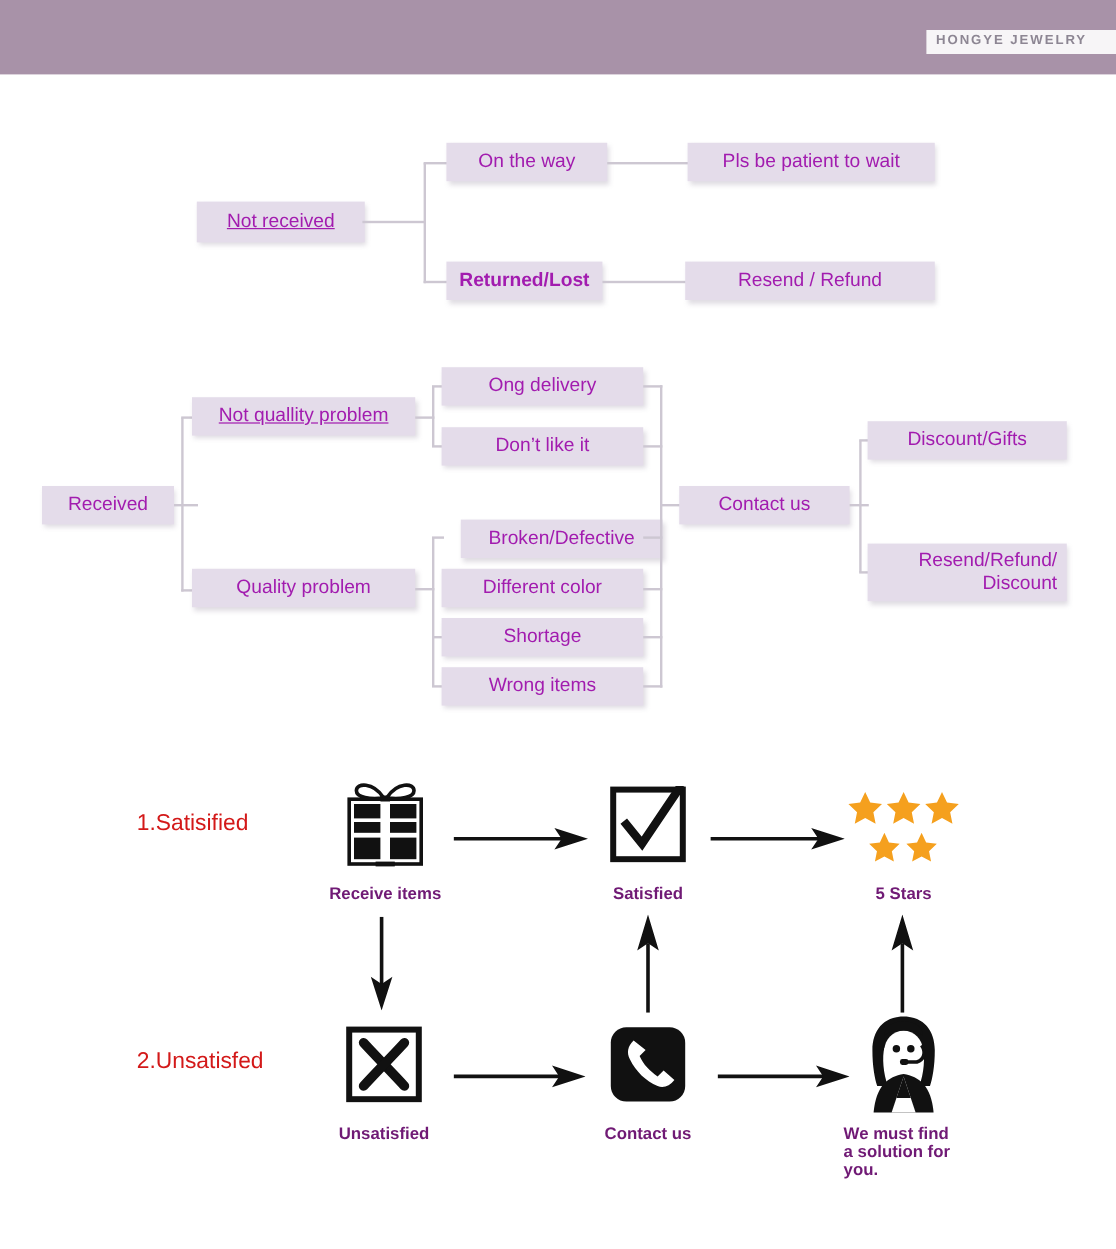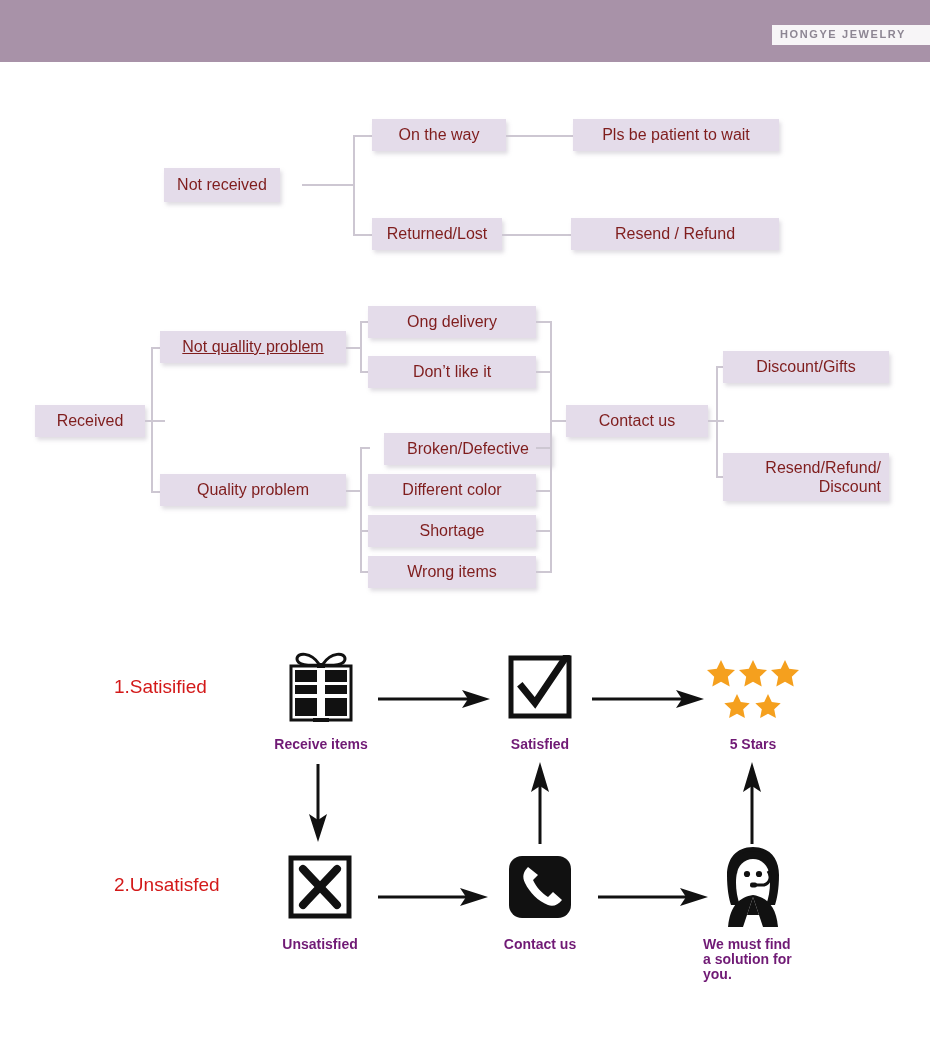--- a/index.html
+++ b/index.html
@@ -55,7 +55,7 @@
     position: absolute;
     background: #e4dcea;
     box-shadow: 2px 3px 4px rgba(150,140,160,0.30);
-    color: #7f1d1d;
+    color: #a21caf;
     font-size: 16px;
     display: flex;
     align-items: center;

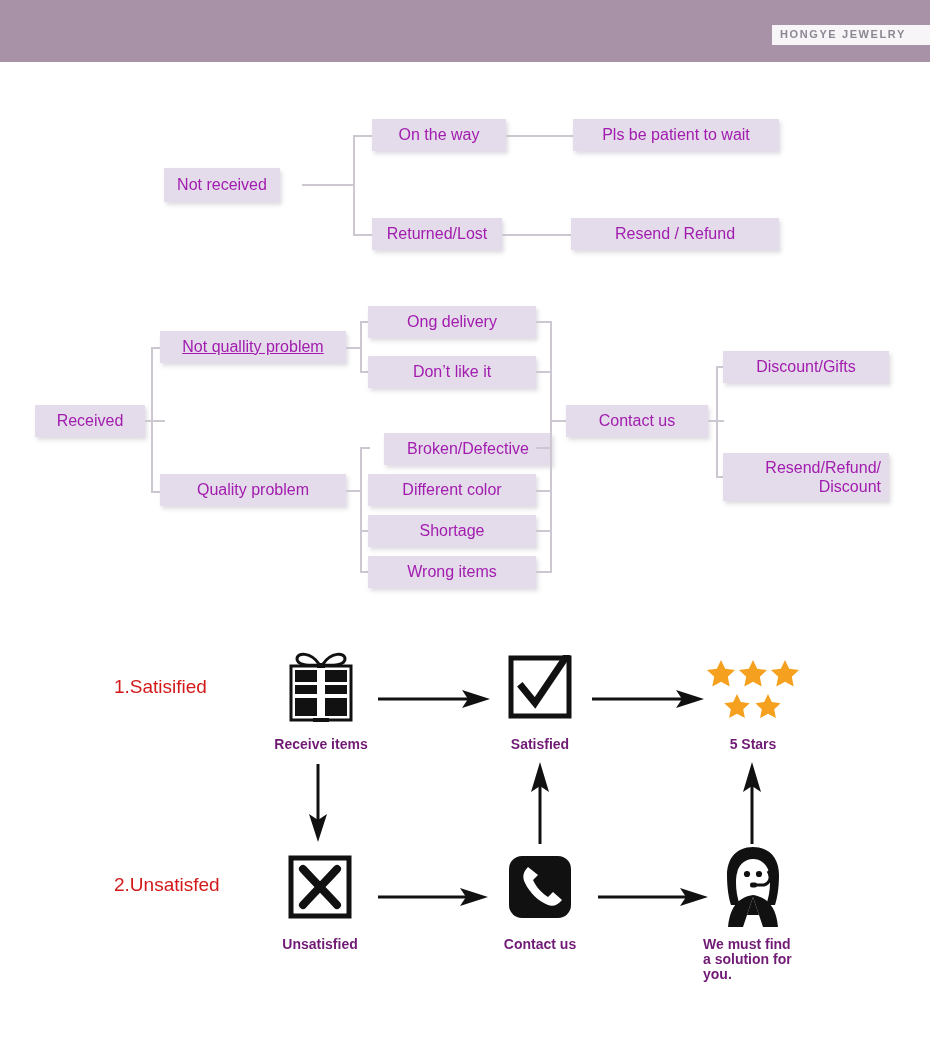--- a/index.html
+++ b/index.html
@@ -112,7 +112,7 @@
 
 <div>
 
-  <div class="node" style="left:164px; top:168px; width:116px; height:34px;">Not received</div>
+  <div class="node" style="left:164px; top:168px; width:140px; height:34px;text-decoration:underline;">Not received</div>
 
   <div class="ln lnh" style="left:302px; top:184px; width:52px;"></div>
 

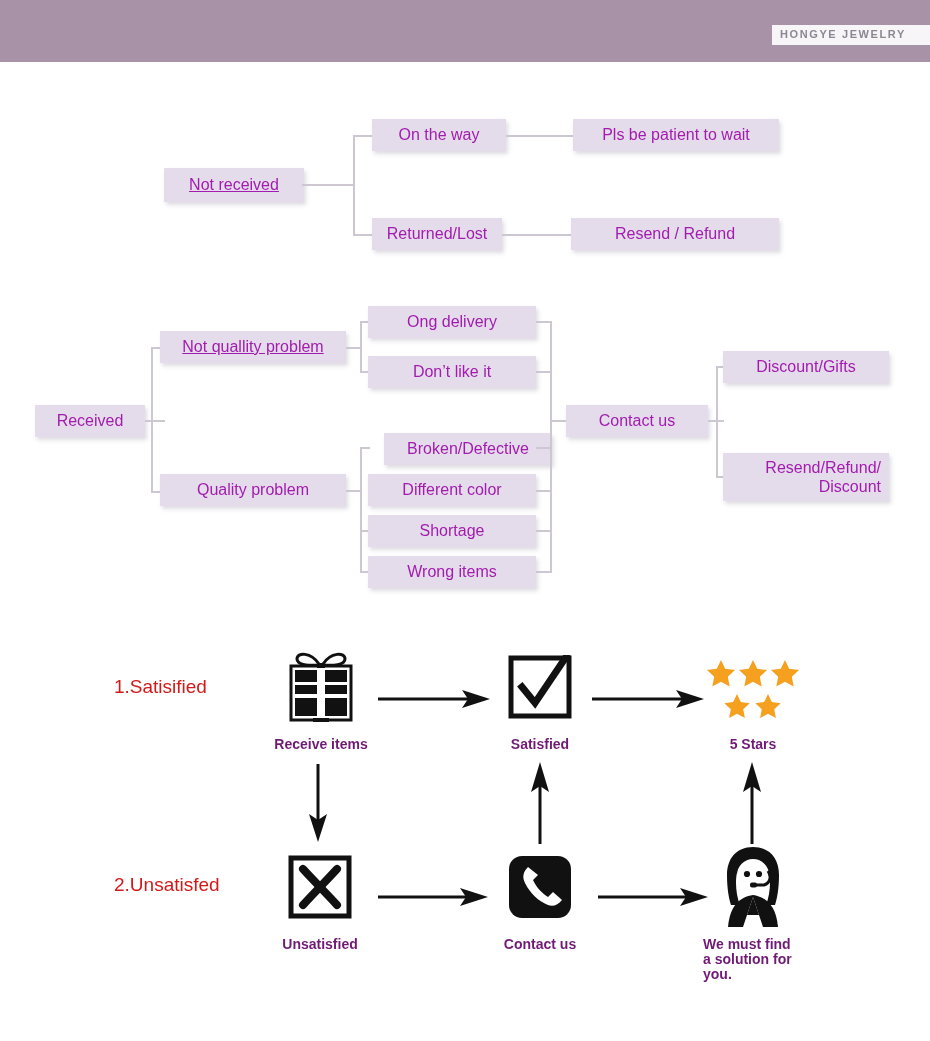--- a/index.html
+++ b/index.html
@@ -126,7 +126,7 @@
   <div class="ln lnh" style="left:506px; top:135px; width:68px;"></div>
   <div class="node" style="left:573px; top:119px; width:206px; height:32px;">Pls be patient to wait</div>
 
-  <div class="node" style="left:372px; top:218px; width:130px; height:32px;">Returned/Lost</div>
+  <div class="node" style="left:372px; top:218px; width:130px; height:32px;font-weight:bold;">Returned/Lost</div>
   <div class="ln lnh" style="left:502px; top:234px; width:70px;"></div>
   <div class="node" style="left:571px; top:218px; width:208px; height:32px;">Resend / Refund</div>
 </div>

